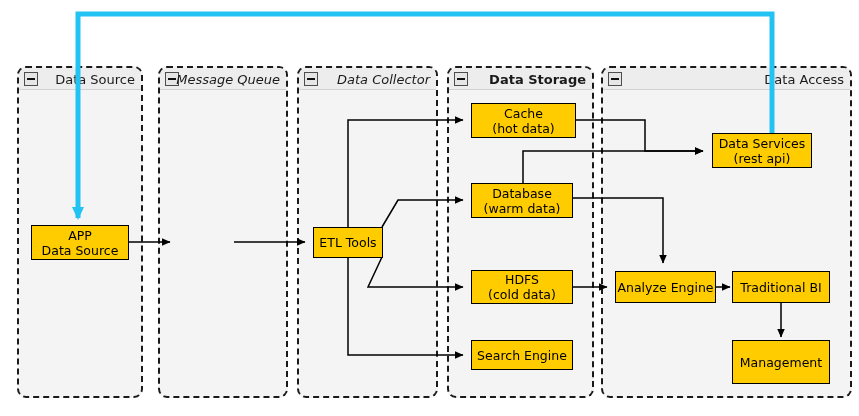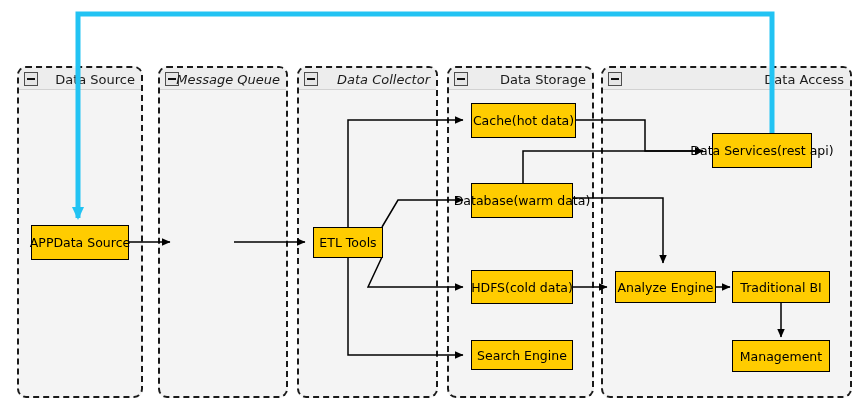--- a/index.html
+++ b/index.html
@@ -107,7 +107,7 @@
     </div>
   </div>
 
-  <div class="group" style="left:447px;top:66px;width:147px;height:332px;">
+  <div class="group" style="left:447px;top:66px;width:147px;height:332px;font-weight:bold;">
     <div class="group-header" style="width:143px;">
       <span class="collapse-icon">
           <i></i>

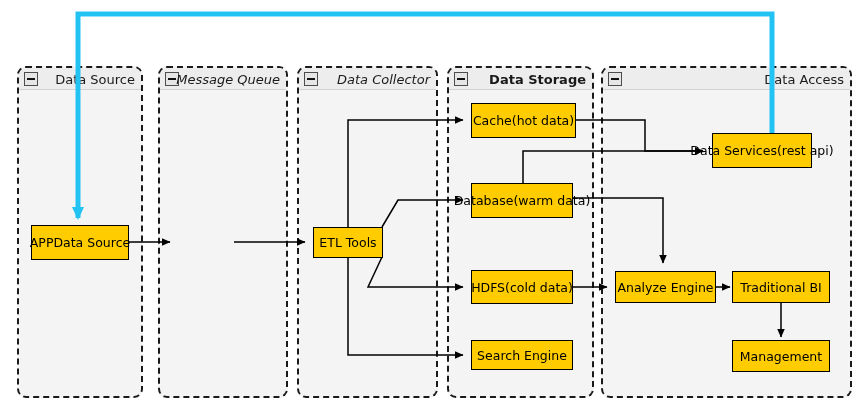--- a/index.html
+++ b/index.html
@@ -58,6 +58,7 @@
     background:#FFCC00;
     border:1.6px solid #000000;
     display:flex;
+    flex-direction:column;
     align-items:center;
     justify-content:center;
     font-size:12.5px;

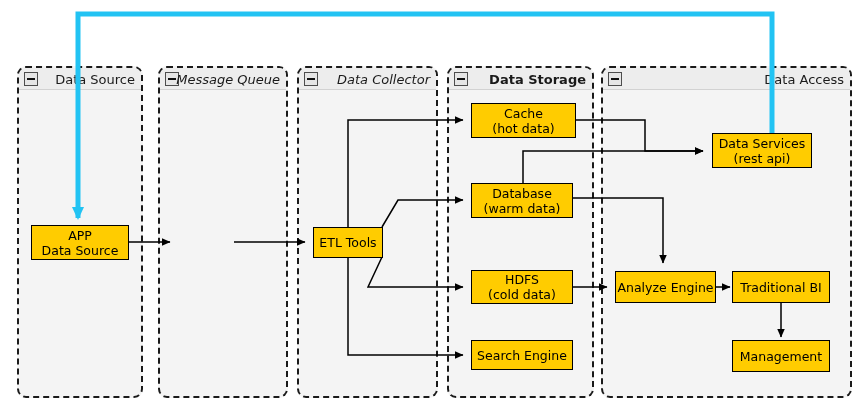--- a/index.html
+++ b/index.html
@@ -205,7 +205,7 @@
     <span>Traditional BI</span>
   </div>
 
-  <div class="node" style="left:732px;top:340px;width:98px;height:32px;">
+  <div class="node" style="left:732px;top:340px;width:98px;height:44px;">
     <span>Management</span>
   </div>
 

